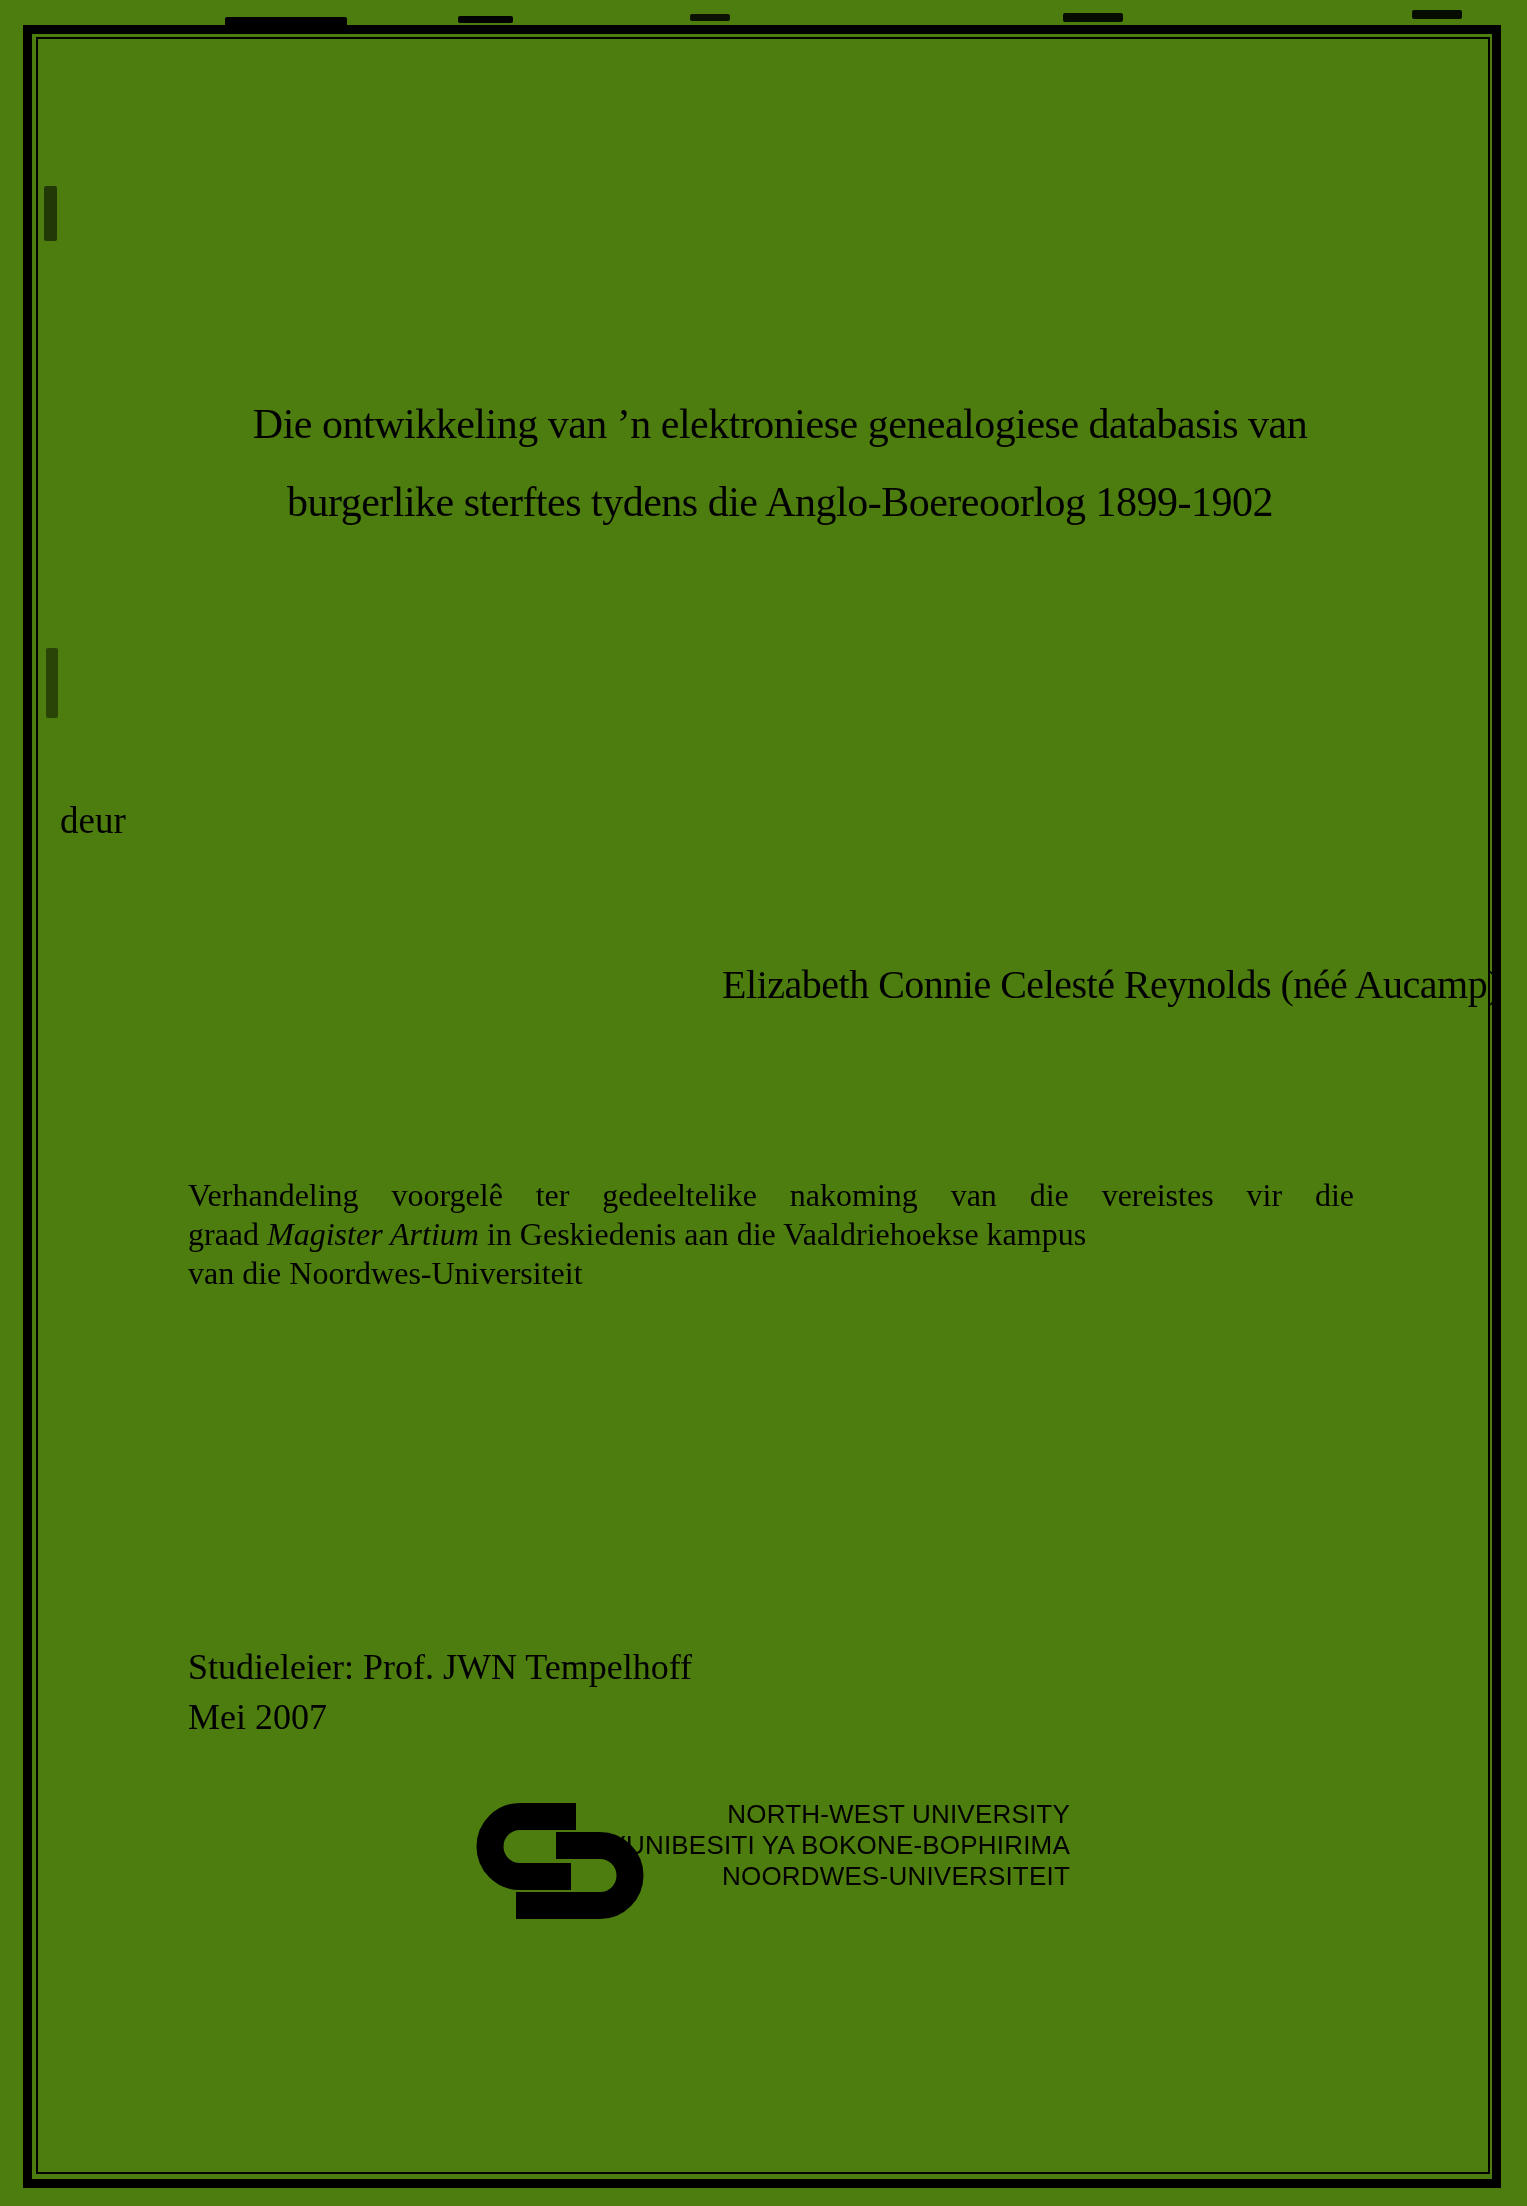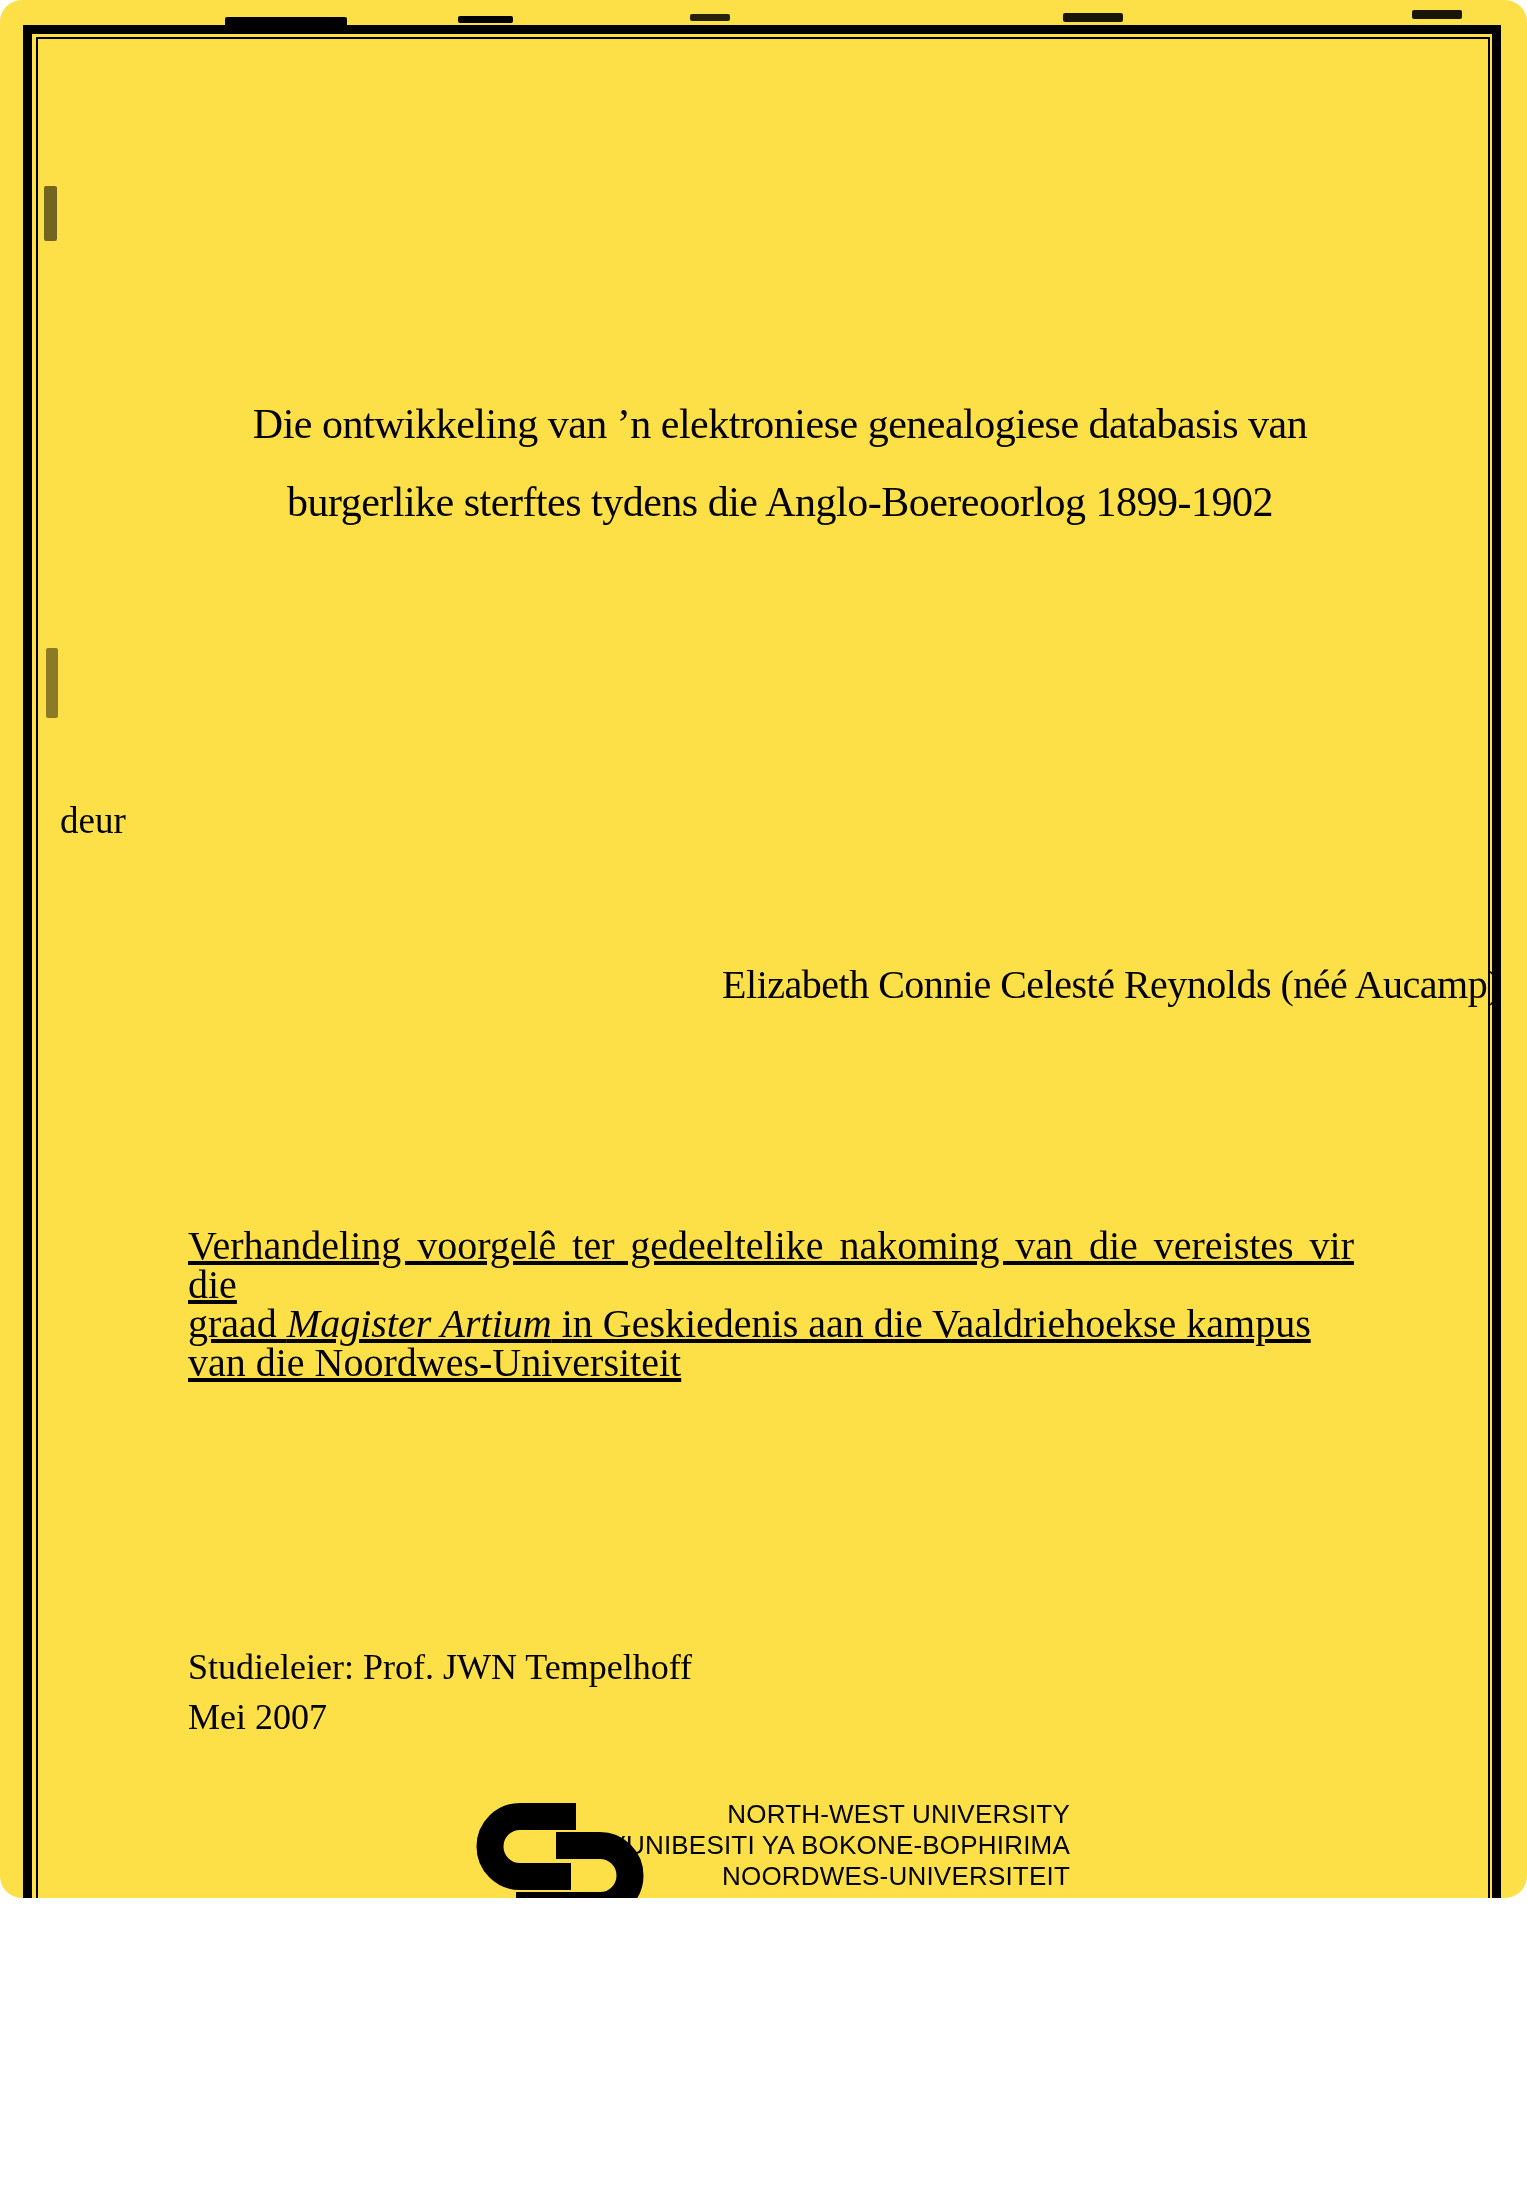--- a/index.html
+++ b/index.html
@@ -10,12 +10,11 @@
   .page {
     position: relative;
     width: 1527px;
-    height: 1898px;
-    background: #fde047;
+    height: 2206px;
+    background: #4d7c0f;
     color: #000000;
     overflow: hidden;
     font-family: "Liberation Serif", "DejaVu Serif", serif;
-    border-radius: 22px;
   }
   .frame-outer {
     position: absolute;

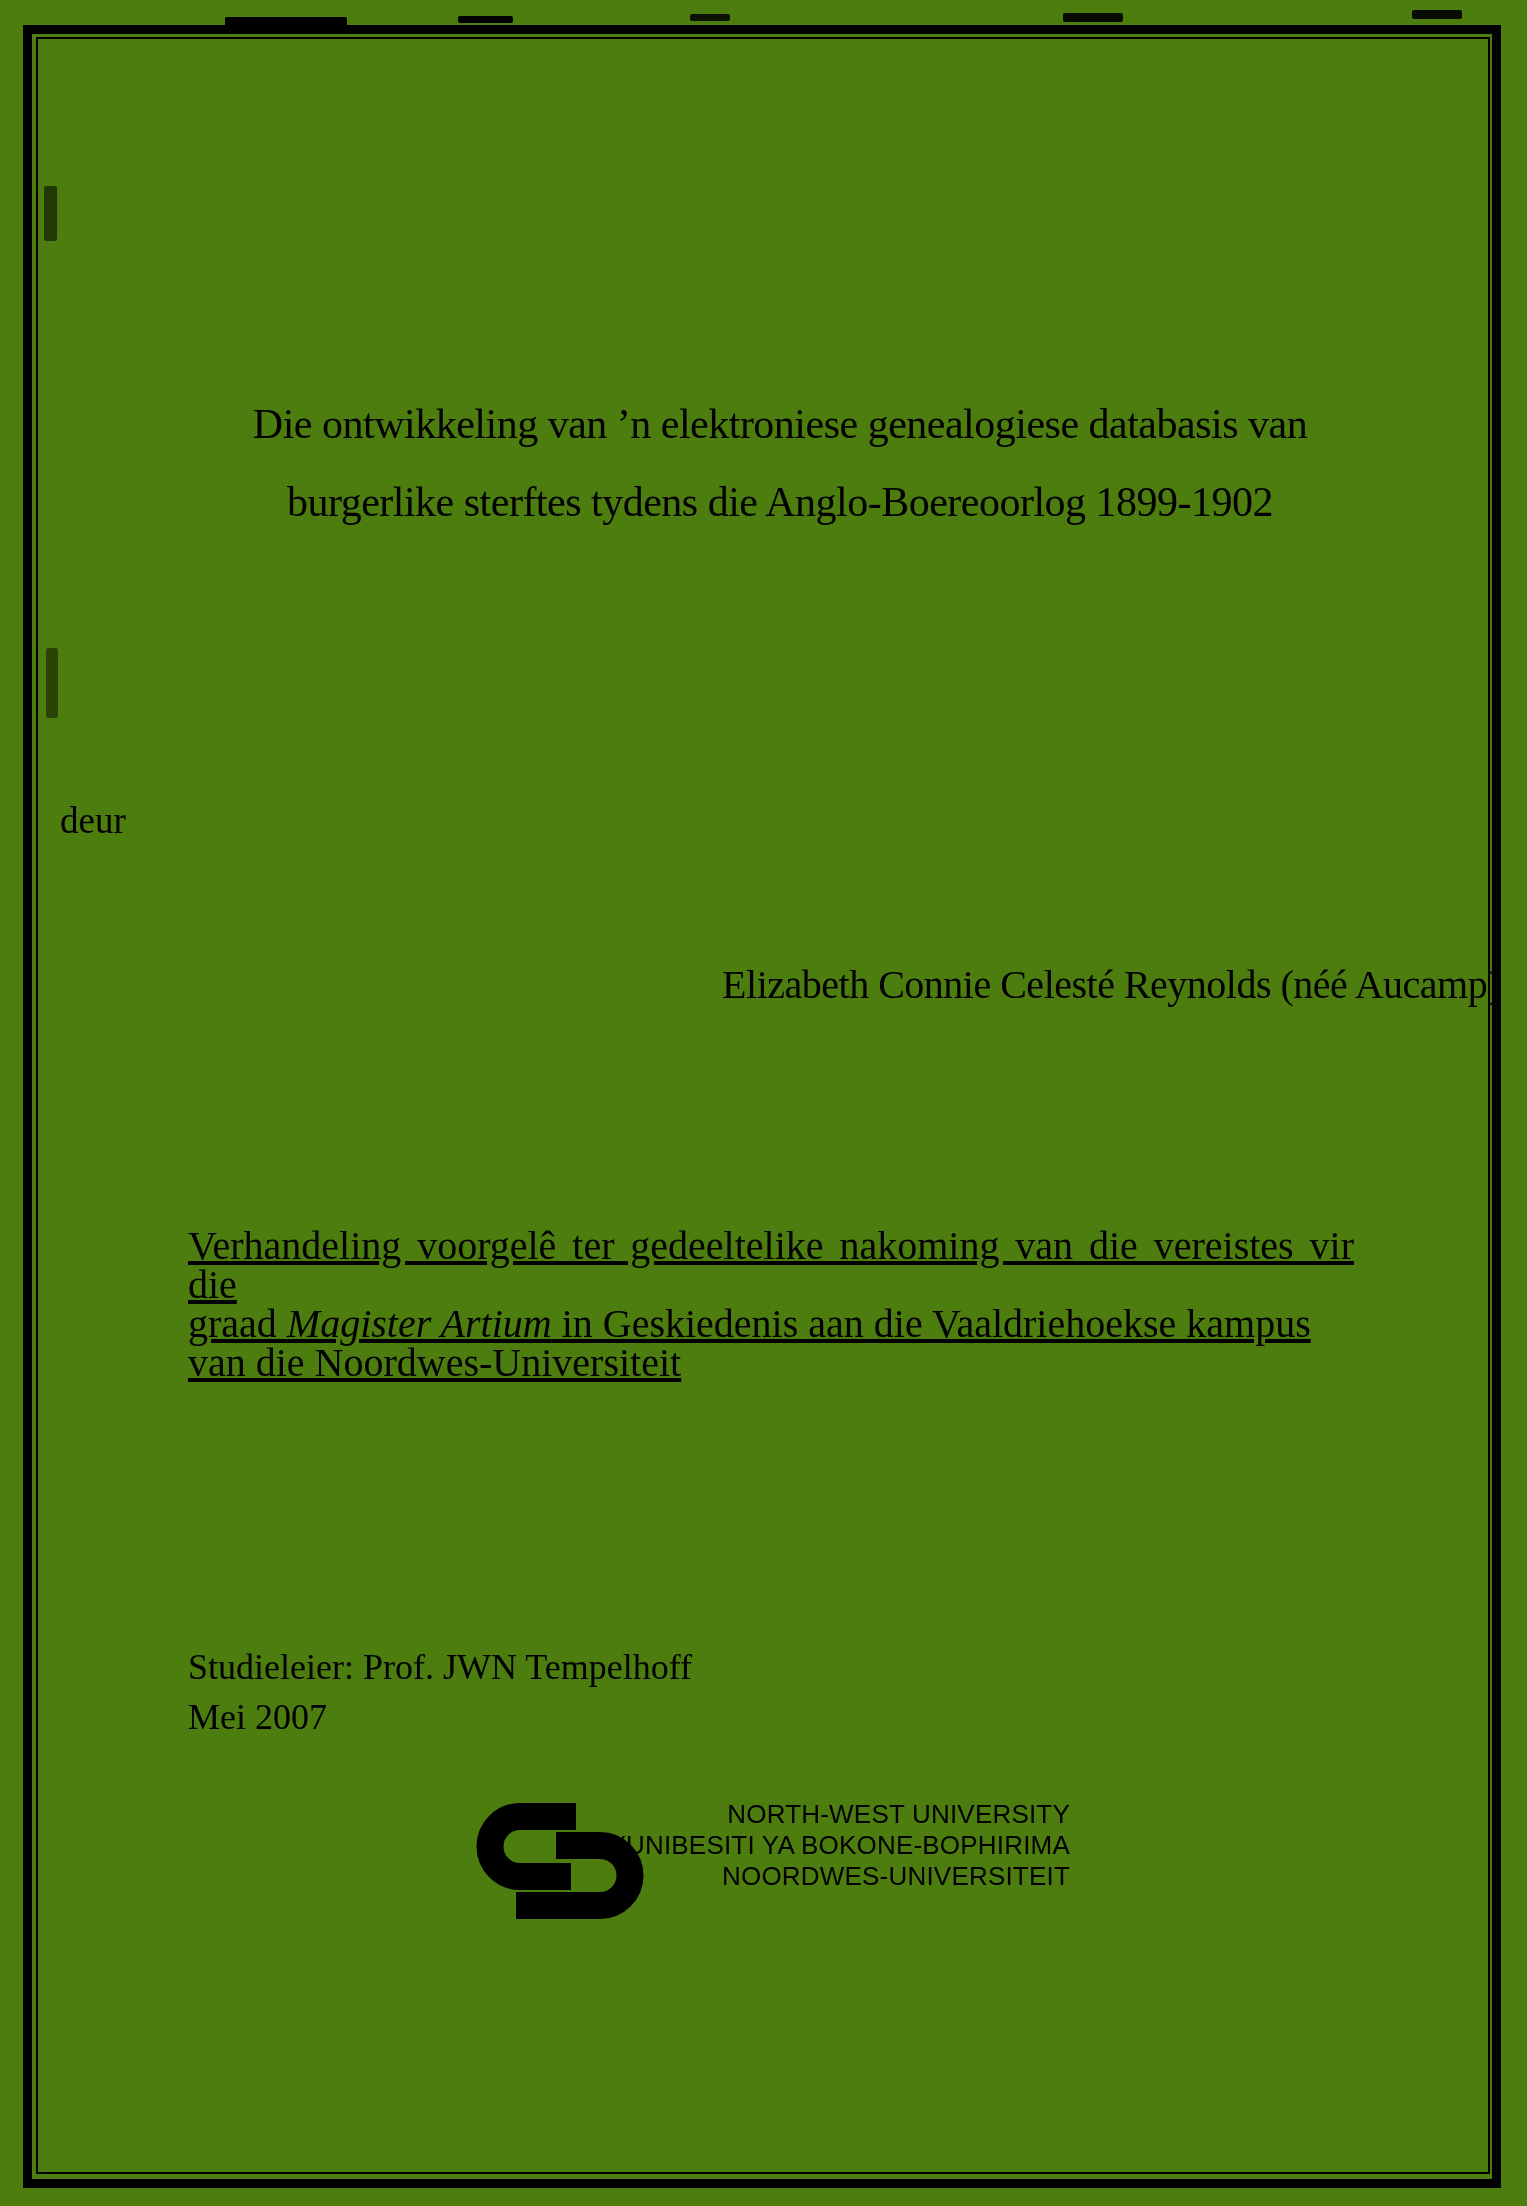--- a/index.html
+++ b/index.html
@@ -65,11 +65,10 @@
   }
   .note {
     position: absolute;
-    left: 188px; top: 1226px;
+    left: 188px; top: 1176px;
     width: 1166px;
-    font-size: 40px;
+    font-size: 32px;
     line-height: 39px;
-    text-decoration: underline;
   }
   .note-line { white-space: nowrap; }
   .note-line.justified {

